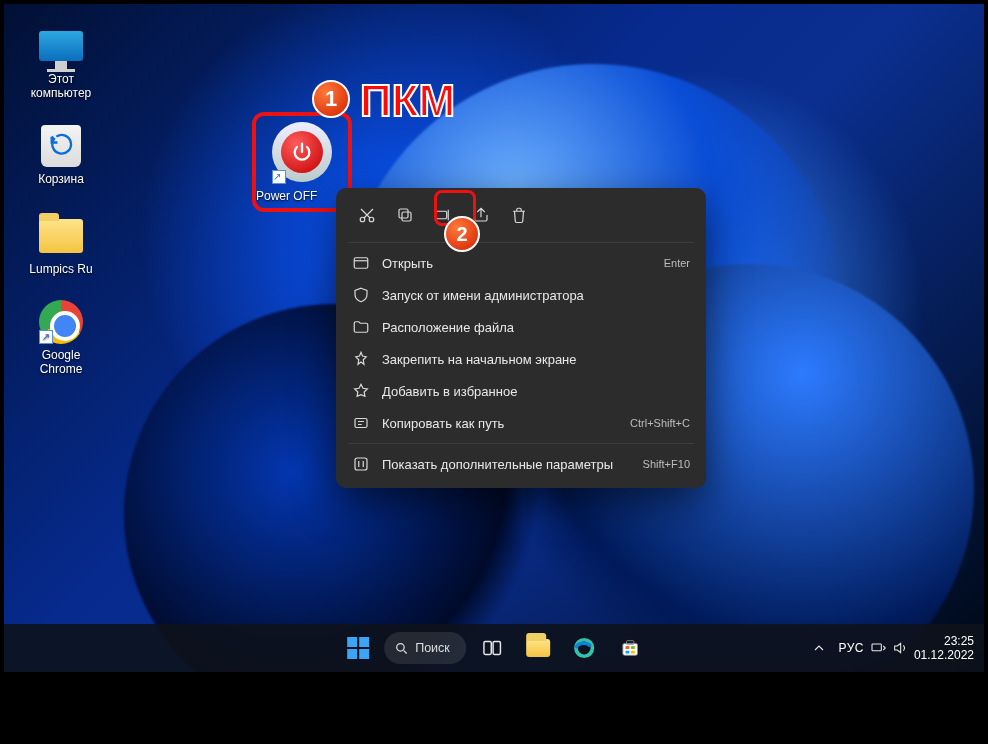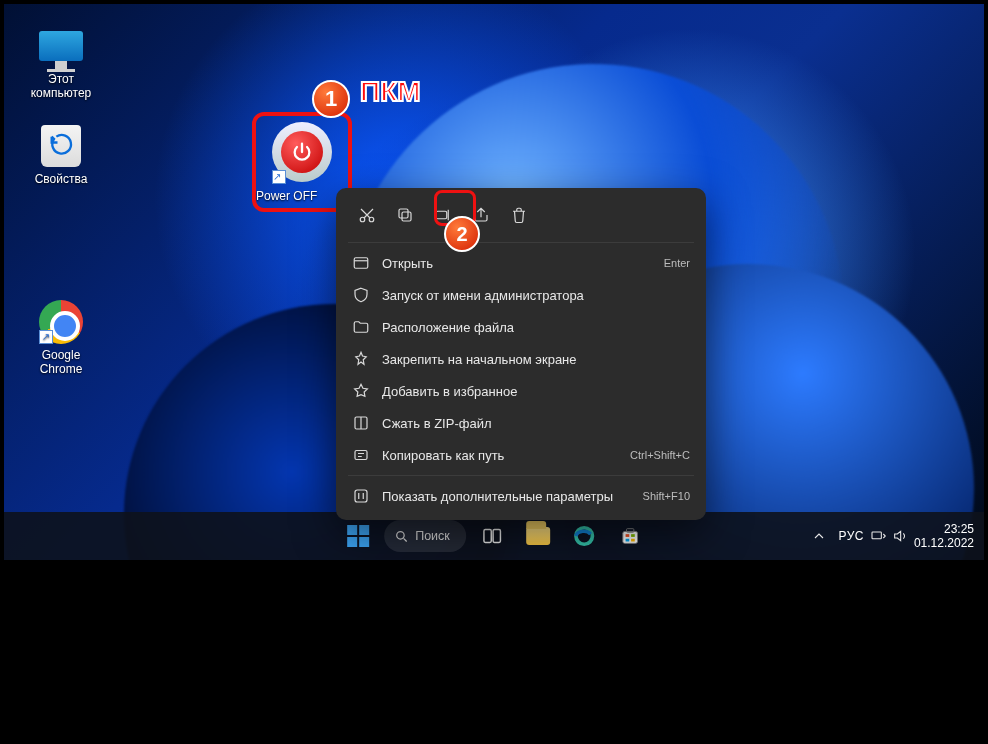--- a/index.html
+++ b/index.html
@@ -5,7 +5,7 @@
   * { box-sizing: border-box; margin: 0; padding: 0; font-family: "Segoe UI", Arial, sans-serif; }
   html, body { width: 988px; height: 744px; overflow: hidden; background: #000; }
   .screen {
-    position: absolute; top: 4px; left: 4px; width: 980px; height: 556px;
+    position: absolute; top: 4px; left: 4px; width: 980px; height: 668px;
     background:
       radial-gradient(circle at 70% 45%, #3b8dff 0%, rgba(59,141,255,0) 30%),
       radial-gradient(circle at 55% 60%, #0a2a8a 0%, rgba(10,42,138,0) 40%),

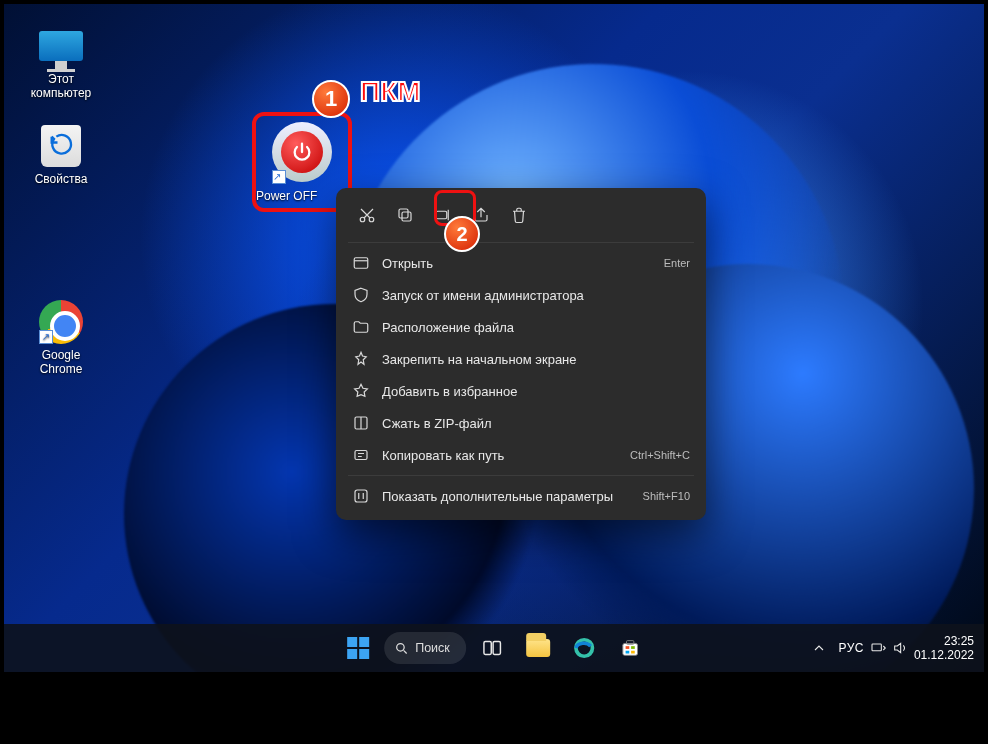--- a/index.html
+++ b/index.html
@@ -57,7 +57,7 @@
   .callout-1{ position:absolute; left:308px; top:76px; width:38px; height:38px; border-radius:50%;
     background:radial-gradient(circle at 35% 30%,#ff7a3a,#d41f00); border:2px solid #fff;
     color:#fff; font-size:22px; font-weight:bold; display:flex; align-items:center; justify-content:center; z-index:40;}
-  .callout-1-label{ position:absolute; left:356px; top:72px; font-size:28px; font-weight:800; color:#ff0a0a;
+  .callout-1-label{ position:absolute; left:356px; top:72px; font-size:44px; font-weight:800; color:#ff0a0a;
     -webkit-text-stroke:2px #fff; z-index:40;}
 
   

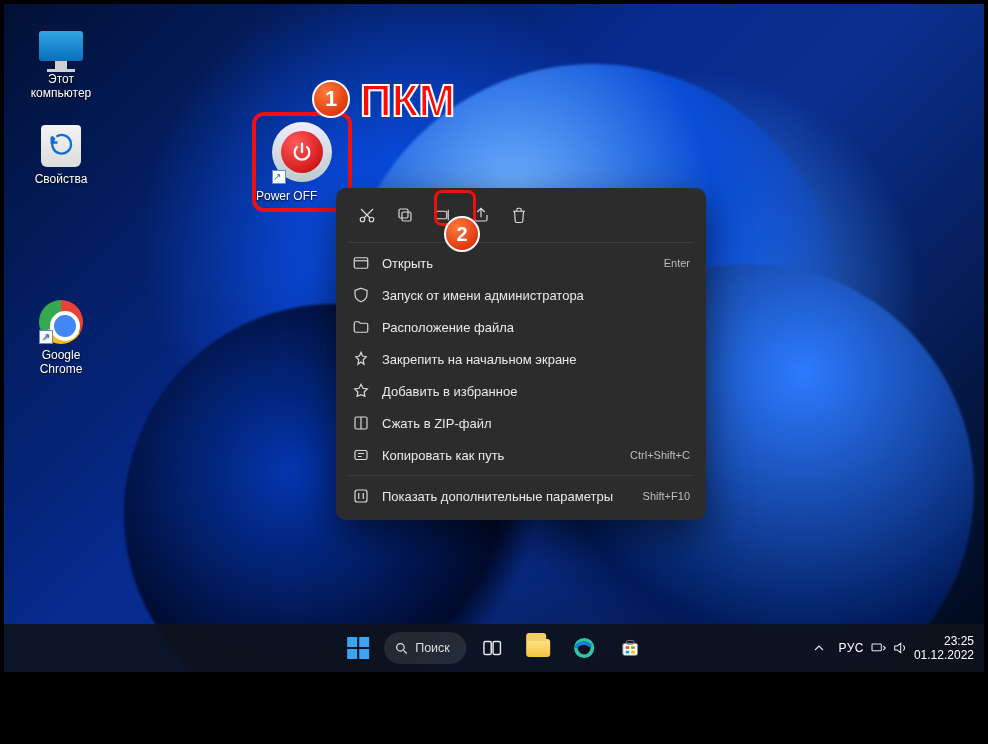--- a/index.html
+++ b/index.html
@@ -118,7 +118,7 @@
           </svg>
     </div>
       </div>
-    <span class="lbl">Свойства</span>
+    <span class="lbl">Корзина</span>
   </div>
 
 

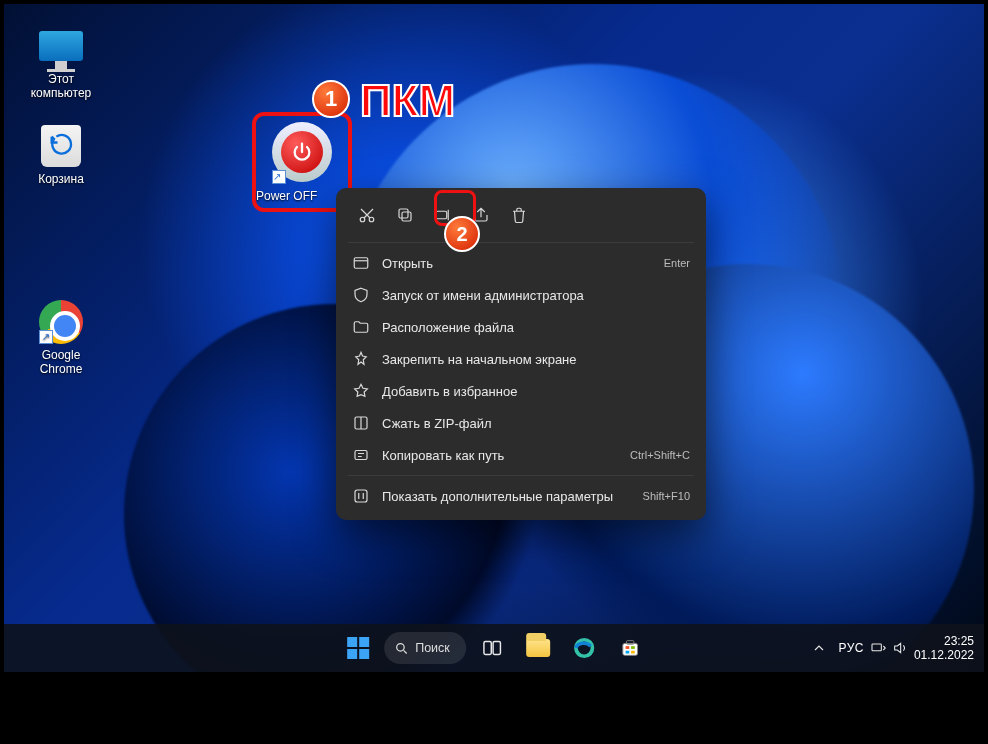--- a/index.html
+++ b/index.html
@@ -121,6 +121,12 @@
     <span class="lbl">Корзина</span>
   </div>
 
+  <div class="dicon" style="left:16px; top:210px;">
+    <div class="img">
+        <div class="folder-icon"></div>
+      </div>
+    <span class="lbl">Lumpics Ru</span>
+  </div>
 
   <div class="dicon" style="left:16px; top:296px;">
     <div class="img" style="position:relative">

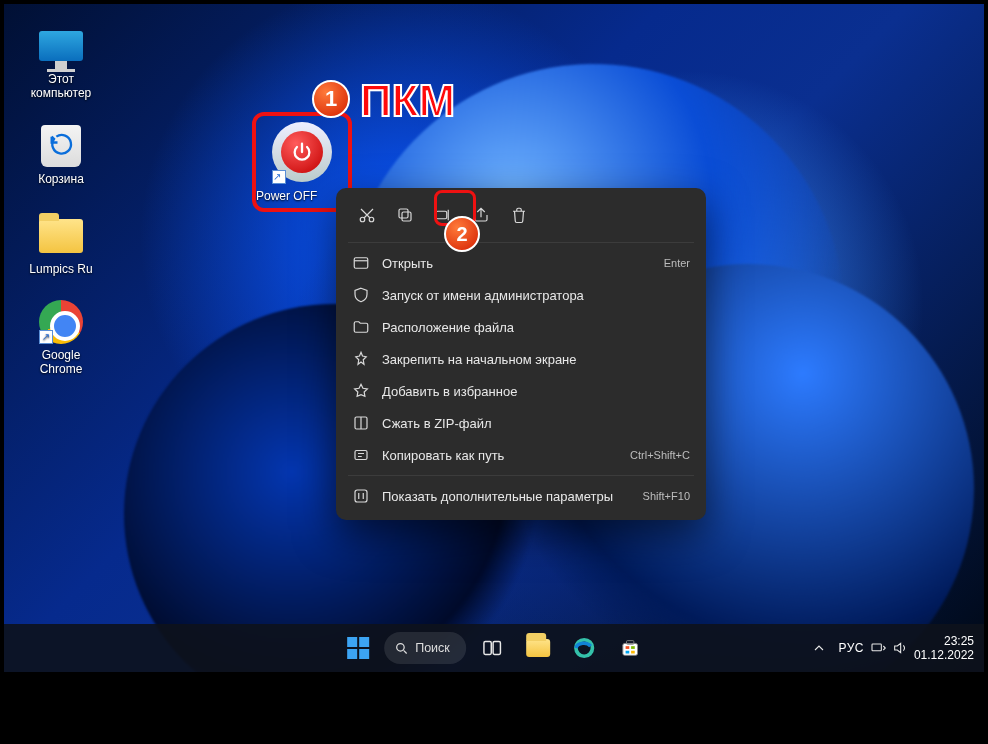--- a/index.html
+++ b/index.html
@@ -233,15 +233,6 @@
     <div class="cm-item">
       <div class="cm-ico">
           <svg viewBox="0 0 24 24">
-            <rect x="4" y="4" width="16" height="16" rx="2"></rect>
-            <path d="M12 4v16"></path>
-          </svg>
-        </div>
-      <span class="cm-label">Сжать в ZIP-файл</span>
-    </div>
-    <div class="cm-item">
-      <div class="cm-ico">
-          <svg viewBox="0 0 24 24">
             <rect x="4" y="6" width="16" height="12" rx="2"></rect>
             <path d="M8 10h8M8 14h5"></path>
           </svg>

